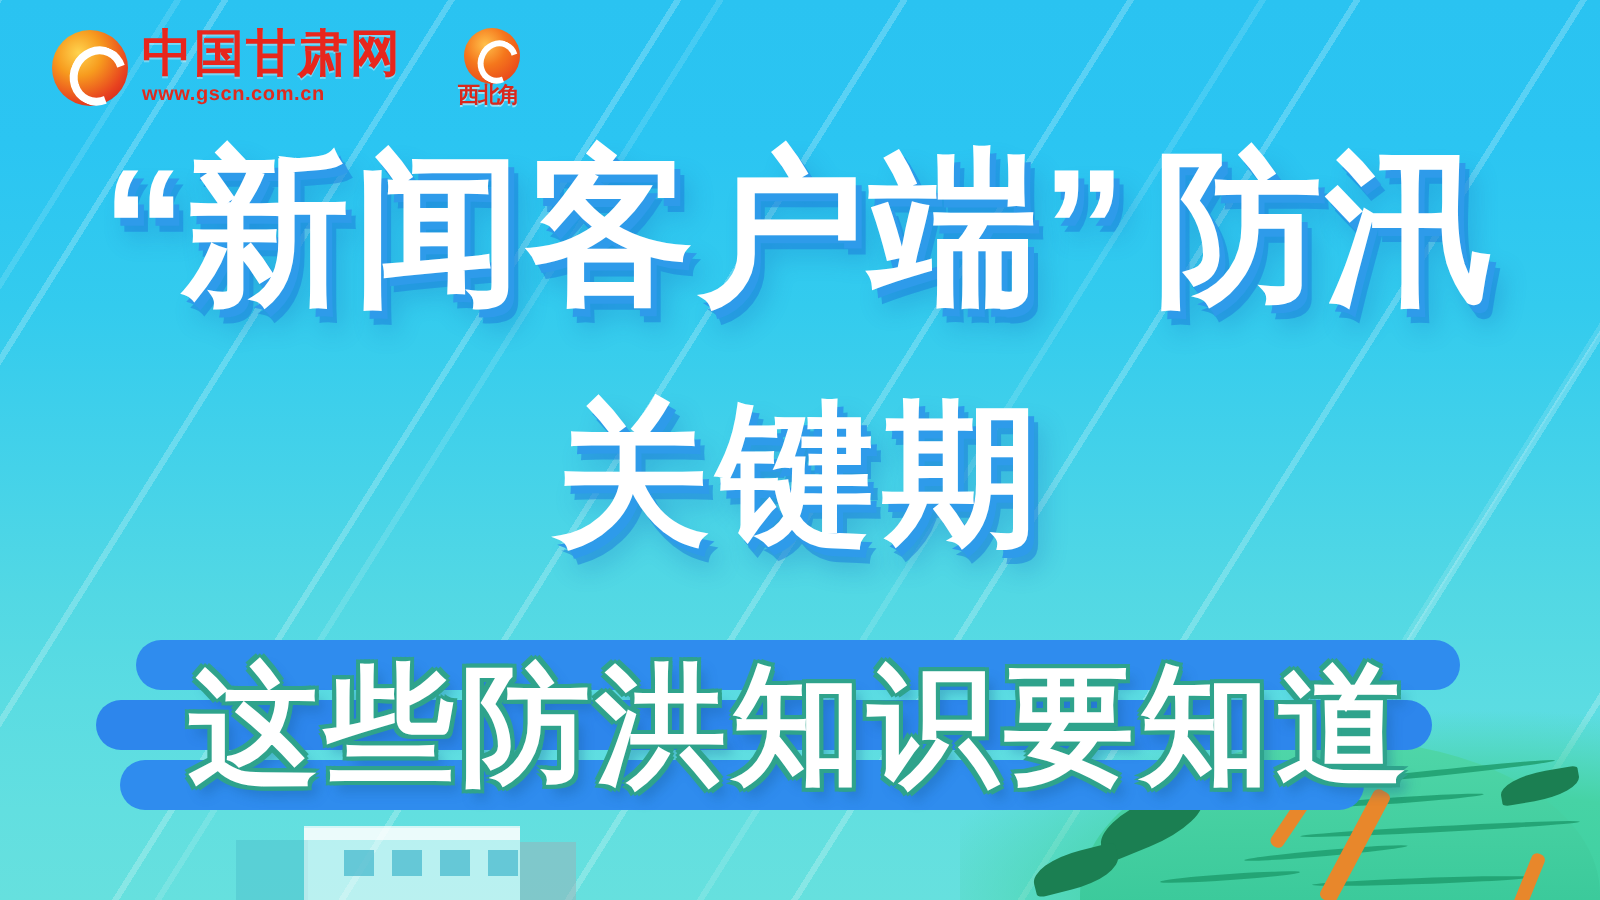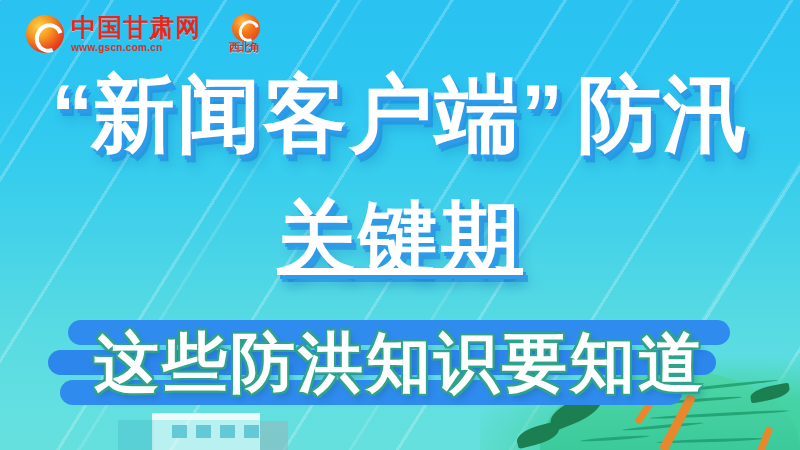--- a/index.html
+++ b/index.html
@@ -276,7 +276,6 @@
        5px 7px 0 rgba(30,130,220,0.55),
        7px 10px 12px rgba(20,100,180,0.30);
     white-space: nowrap;
-    text-decoration: underline;
   }
 
   

